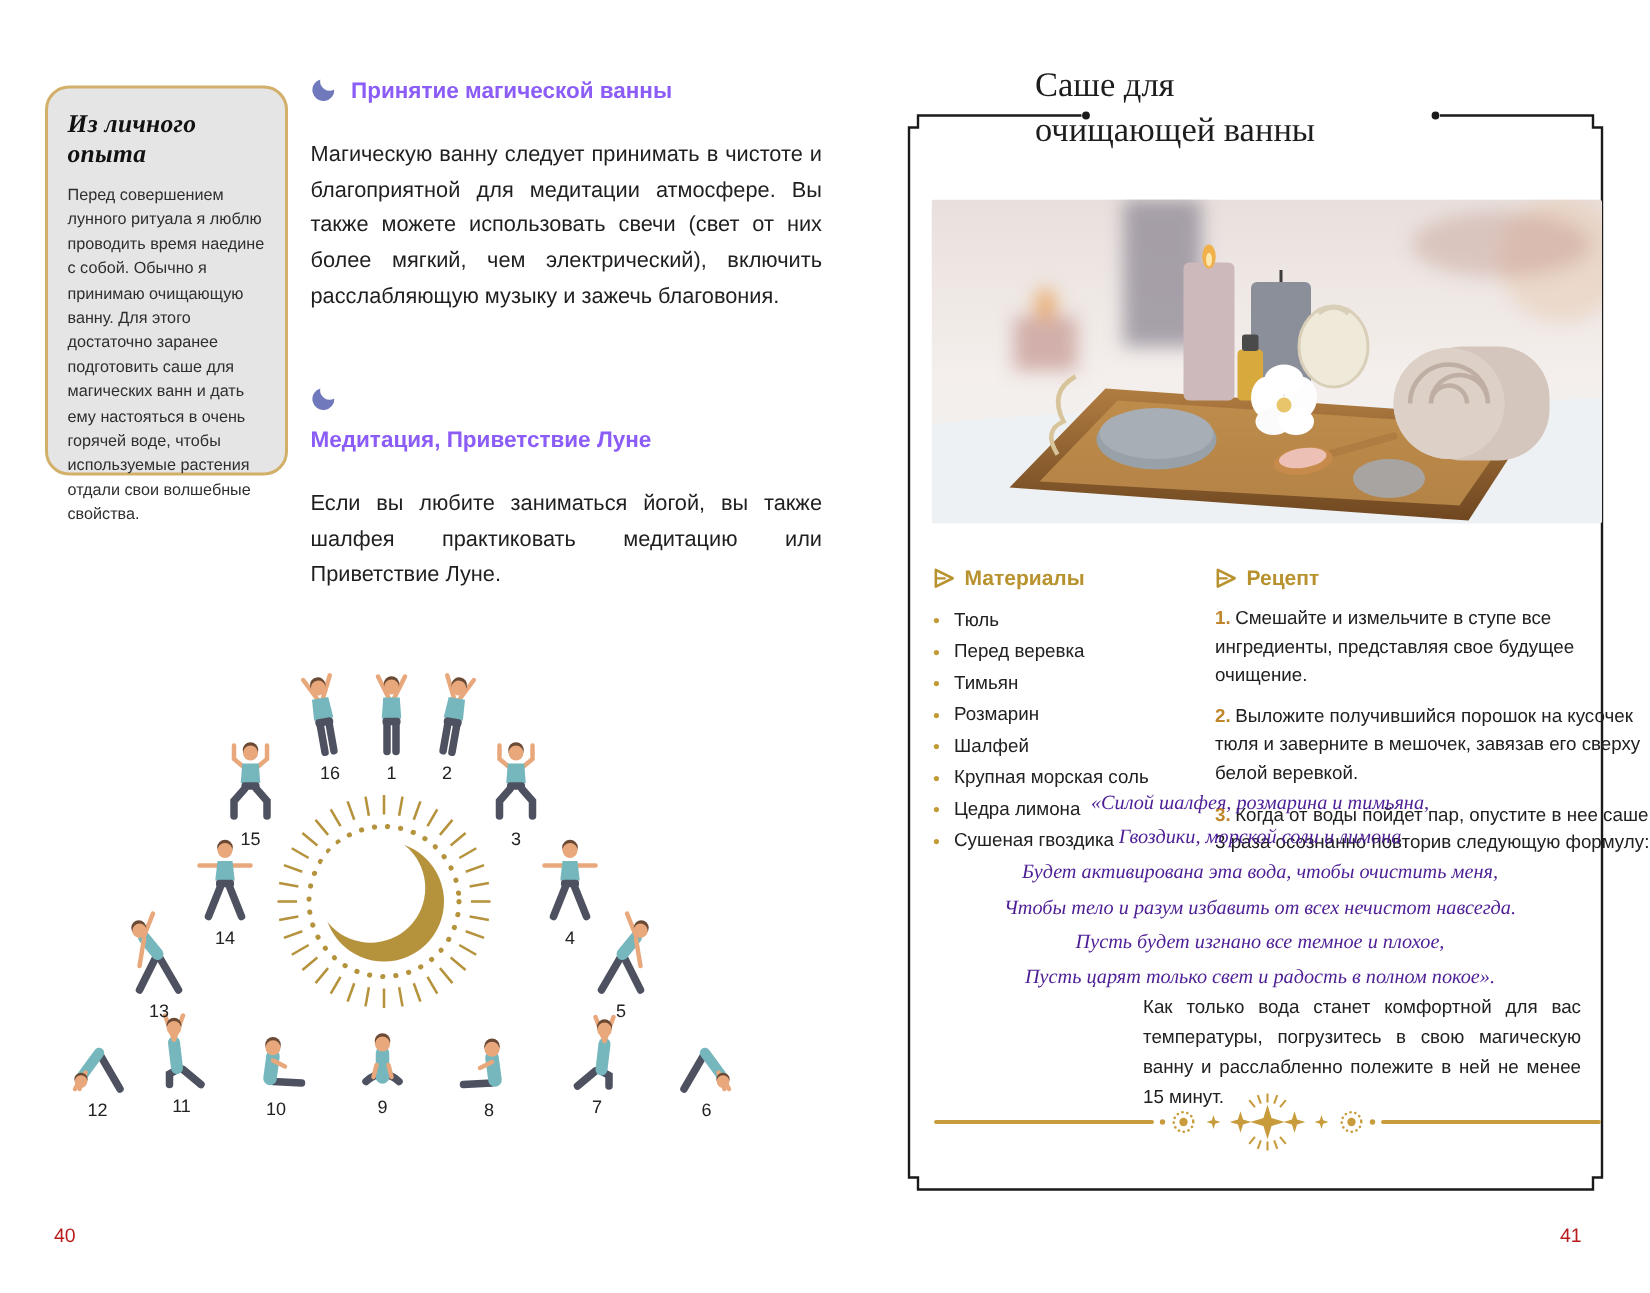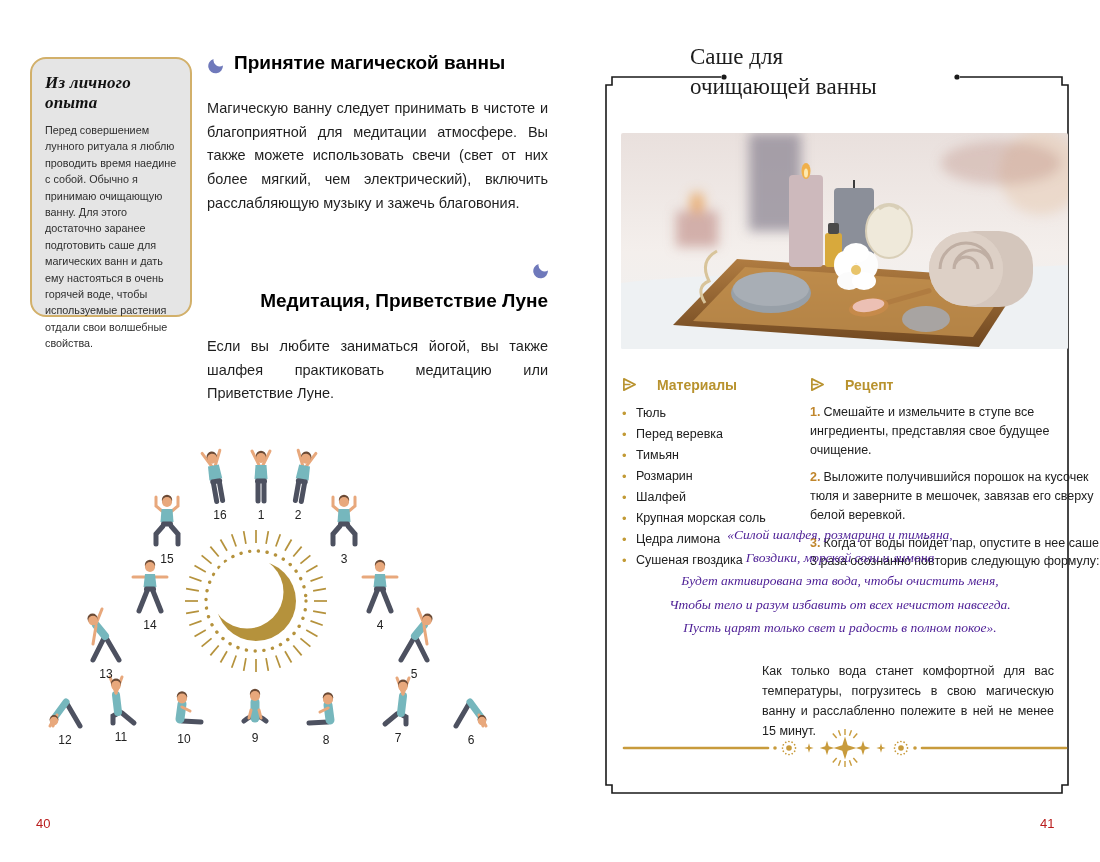--- a/index.html
+++ b/index.html
@@ -14,8 +14,8 @@
   .experience-body{font-size:10.8px;line-height:1.52;color:#2e2e2e;}
 
   .main-col{position:absolute;left:207px;top:52px;width:341px;}
-  .sec-heading{display:flex;align-items:flex-end;gap:11px;margin:0 0 23px 0;
-      font-size:19px;font-weight:700;color:#000000;}
+  .sec-heading{display:flex;align-items:flex-start;gap:11px;margin:0 0 23px 0;
+      font-size:15px;font-weight:700;color:#8b5cf6;}
   .sec-heading.second{margin-top:48px;flex-direction:column;}
   .crescent{width:16px;height:16px;flex:0 0 auto;}
   .body-text{font-size:14.5px;line-height:1.63;text-align:justify;color:#1f1f1f;margin:0;}

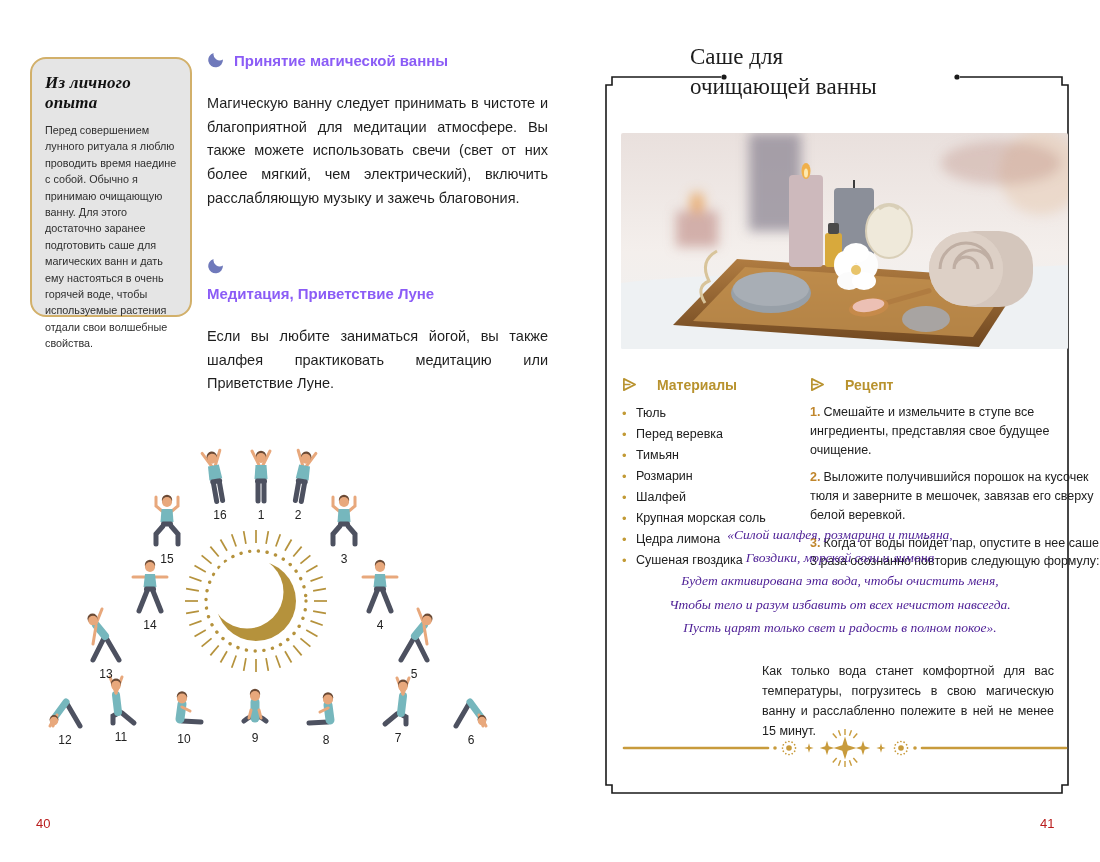--- a/index.html
+++ b/index.html
@@ -39,7 +39,7 @@
       font-family:"Liberation Serif",serif;font-size:23px;color:#1d1d1d;line-height:1.3;}
   .photo-svg{position:absolute;left:621px;top:133px;border-radius:2px;}
 
-  .gold-heading{display:flex;align-items:flex-start;gap:20px;font-size:14px;font-weight:700;
+  .gold-heading{display:flex;align-items:flex-end;gap:6px;font-size:14px;font-weight:700;
       color:#b8922e;margin:0 0 10px 0;}
   .arrow-ic{width:15px;height:15px;flex:0 0 auto;}
 

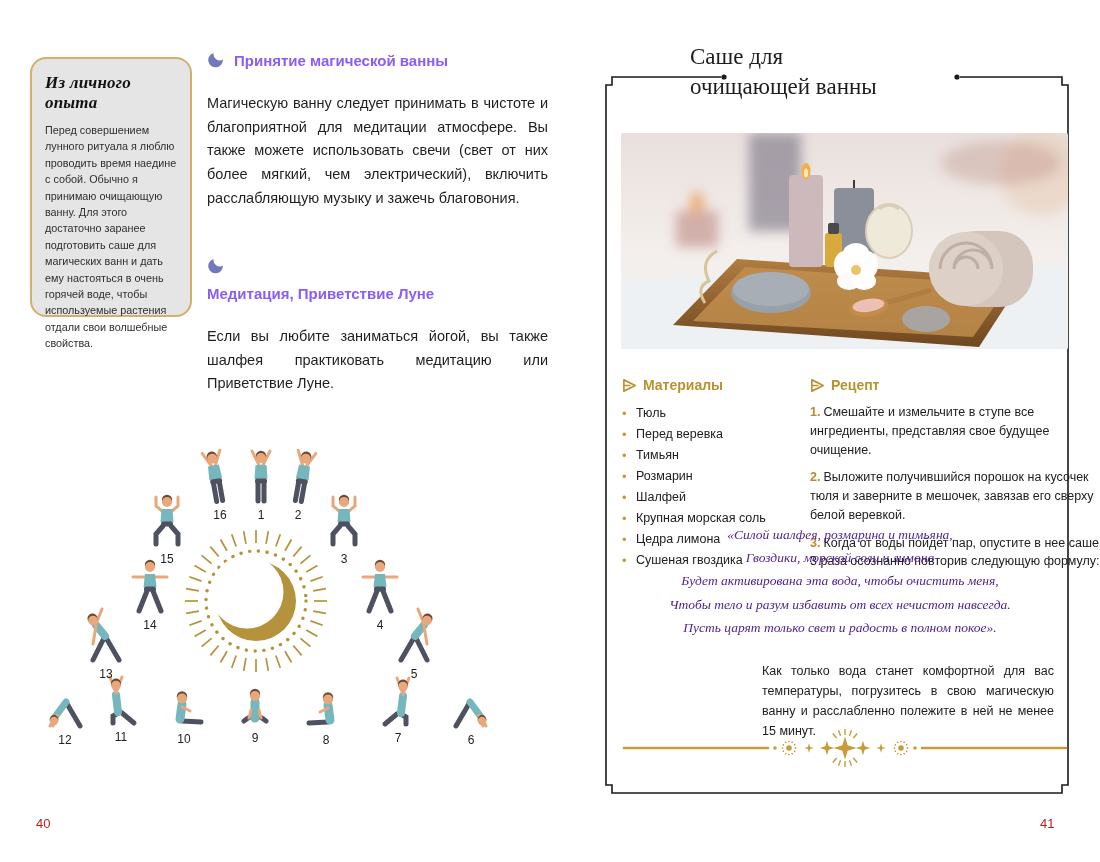--- a/index.html
+++ b/index.html
@@ -351,6 +351,7 @@
     <div>Гвоздики, морской соли и лимона</div>
     <div>Будет активирована эта вода, чтобы очистить меня,</div>
     <div>Чтобы тело и разум избавить от всех нечистот навсегда.</div>
+    <div>Пусть будет изгнано все темное и плохое,</div>
     <div>Пусть царят только свет и радость в полном покое».</div>
   </div>
 

